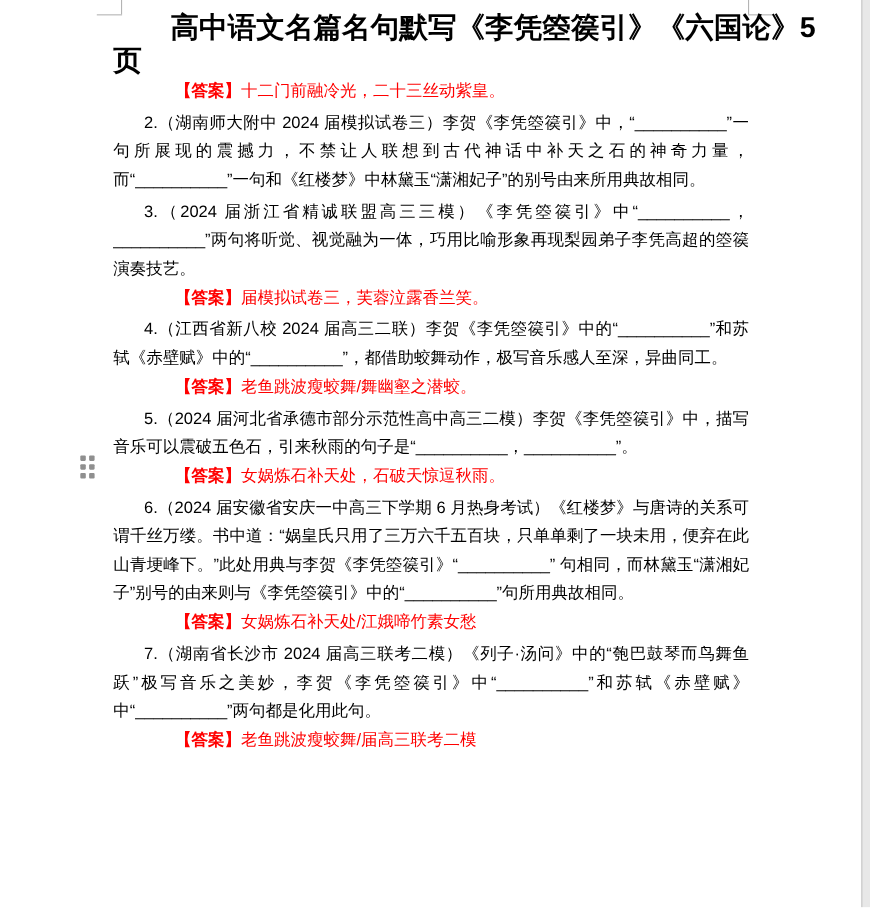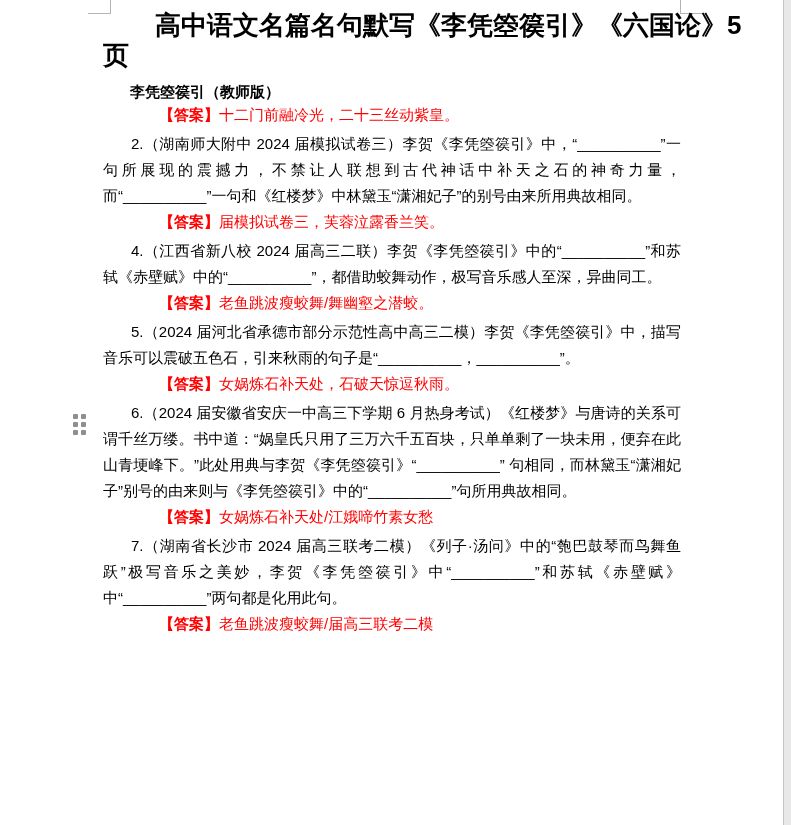--- a/index.html
+++ b/index.html
@@ -84,7 +84,6 @@
 
     <h1 class="doc-title">高中语文名篇名句默写《李凭箜篌引》《六国论》5 页</h1>
 
-    <h2 class="section-heading">李凭箜篌引（教师版）</h2>
 
     <p class="answer">
       <span class="answer-label">【答案】</span><span>十二门前融冷光，二十三丝动紫皇。</span>

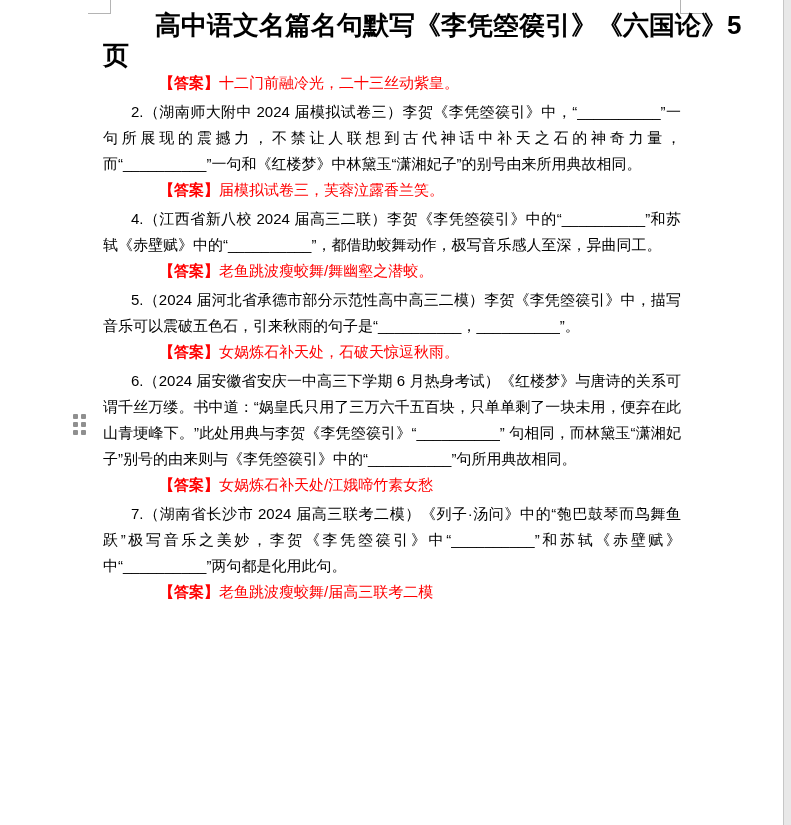--- a/index.html
+++ b/index.html
@@ -91,6 +91,7 @@
 
     <p class="question">2.（湖南师大附中 2024 届模拟试卷三）李贺《李凭箜篌引》中，“__________”一句所展现的震撼力，不禁让人联想到古代神话中补天之石的神奇力量，而“__________”一句和《红楼梦》中林黛玉“潇湘妃子”的别号由来所用典故相同。</p>
 
+    <p class="question">3.（2024 届浙江省精诚联盟高三三模）《李凭箜篌引》中“__________，__________”两句将听觉、视觉融为一体，巧用比喻形象再现梨园弟子李凭高超的箜篌演奏技艺。</p>
     <p class="answer">
       <span class="answer-label">【答案】</span><span>届模拟试卷三，芙蓉泣露香兰笑。</span>
     </p>

